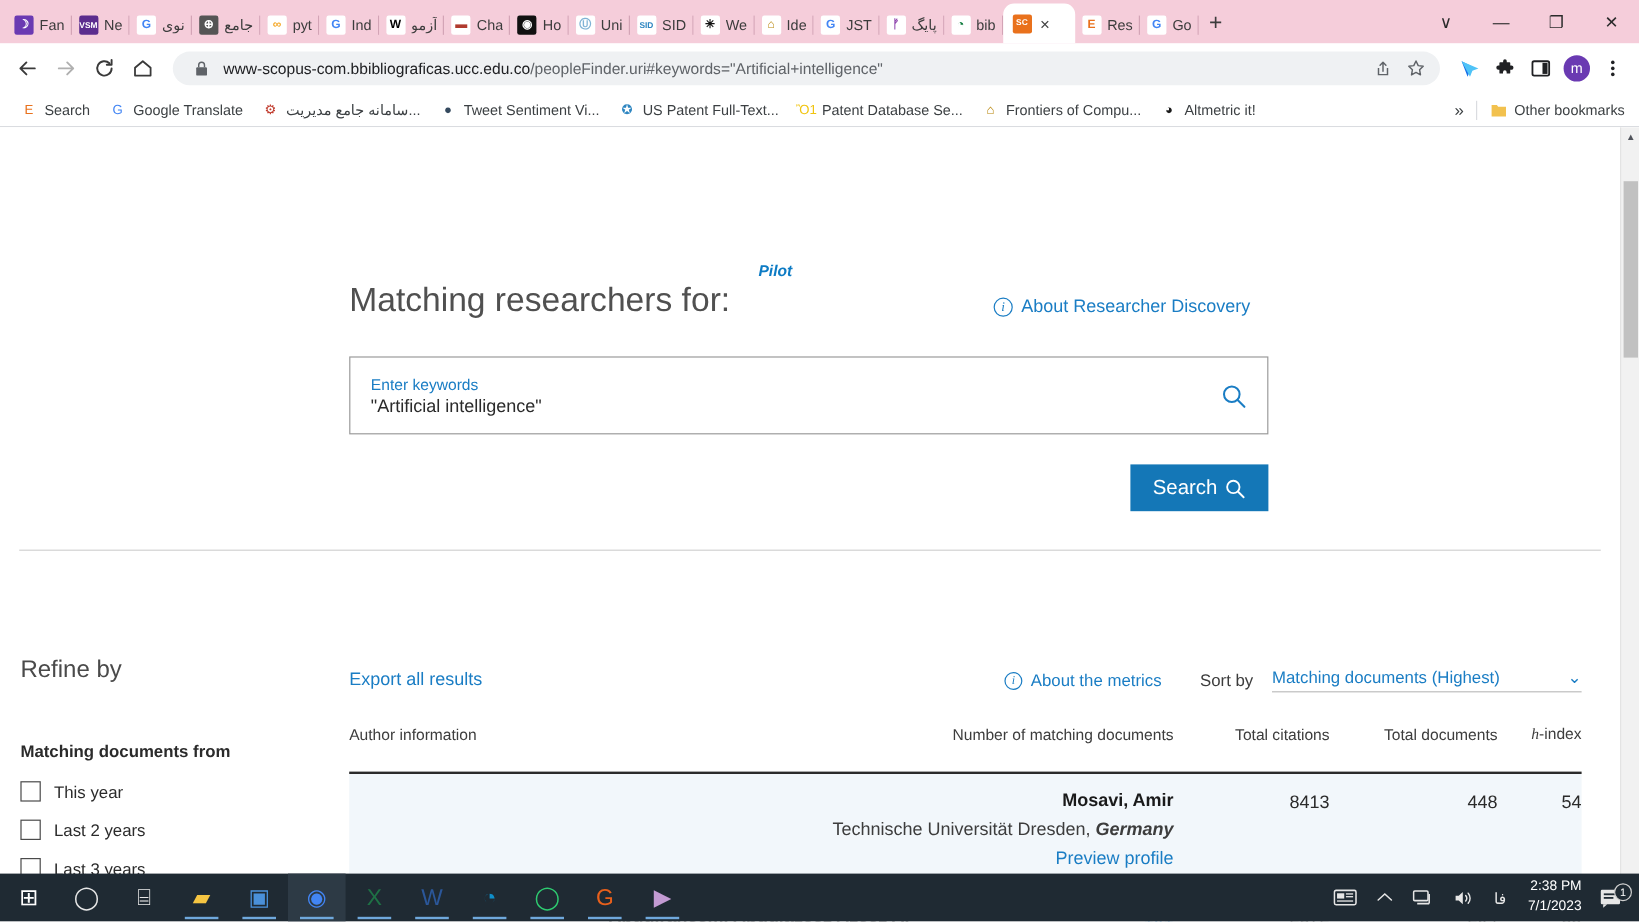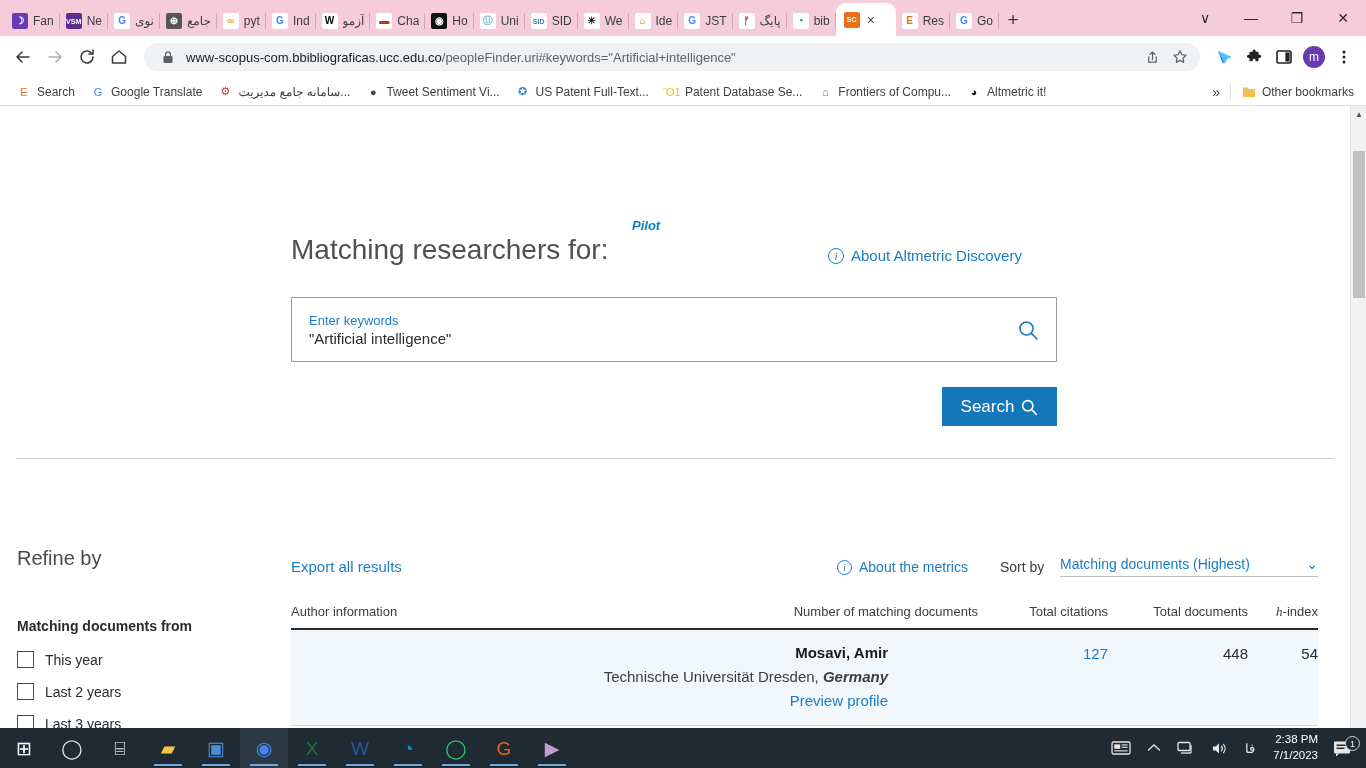--- a/index.html
+++ b/index.html
@@ -506,7 +506,7 @@
 
       <div class="about-link">
         <span class="info-circ">i</span>
-        <span>About Altmetric Discovery</span>
+        <span>About Researcher Discovery</span>
       </div>
 
       <div class="searchbox">

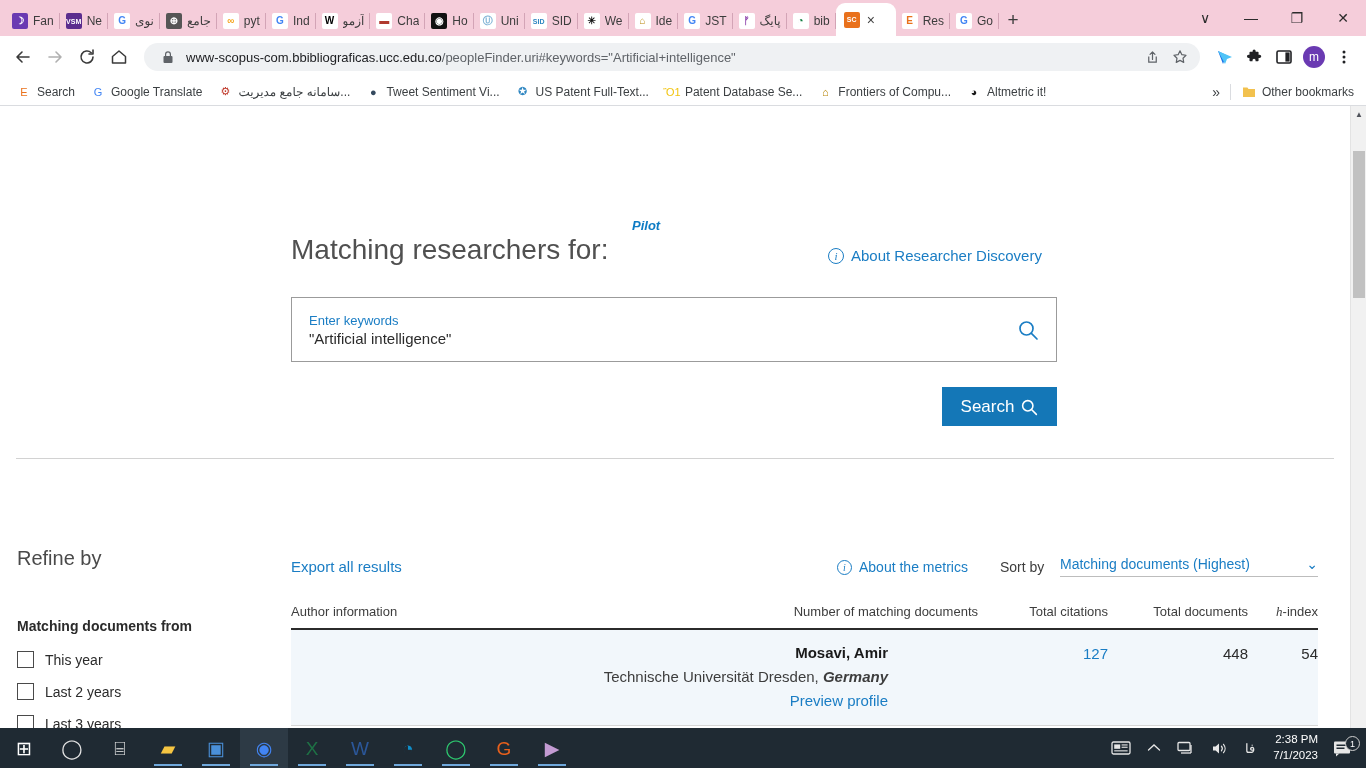--- a/index.html
+++ b/index.html
@@ -206,8 +206,8 @@
 
   .tbl { position: absolute; left: 291px; top: 498px; width: 1027px; }
   .thead {
-    display: flex; align-items: flex-start;
-    border-bottom: 2px solid #2b2b2b; padding-bottom: 8px;
+    display: flex; align-items: center;
+    border-bottom: 2px solid #2b2b2b; padding-bottom: 23px;
   }
   .th { font-size: 13px; color: #3d3d3d; }
   .th.author { flex: 1; text-align: left; }

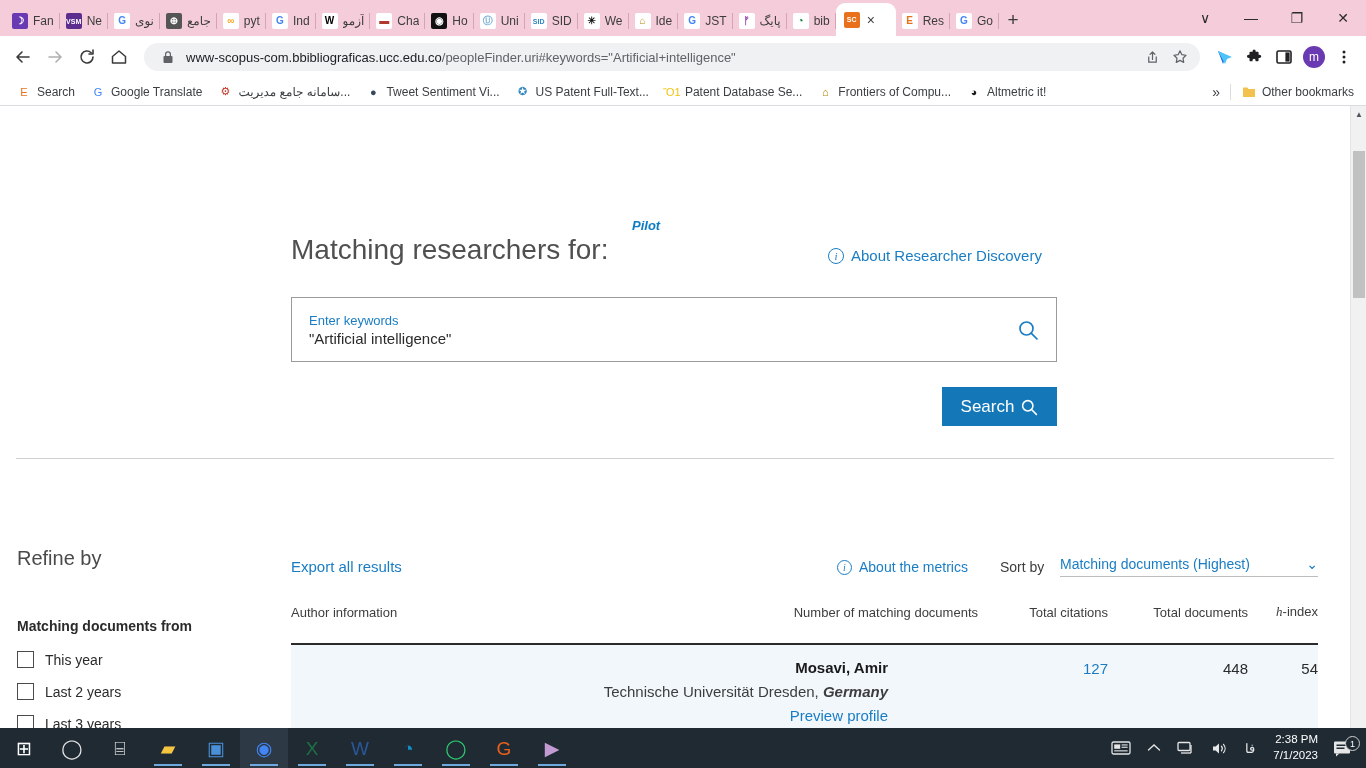--- a/index.html
+++ b/index.html
@@ -577,7 +577,6 @@
                 <div class="aaffil"><span>Technische Universität Dresden, </span><b>Germany</b></div>
                 <div class="apreview">Preview profile</div>
               </div>
-              <div class="rcell c1">127</div>
               <div class="rcell c3">448</div>
               <div class="rcell c4">54</div>
             </div>

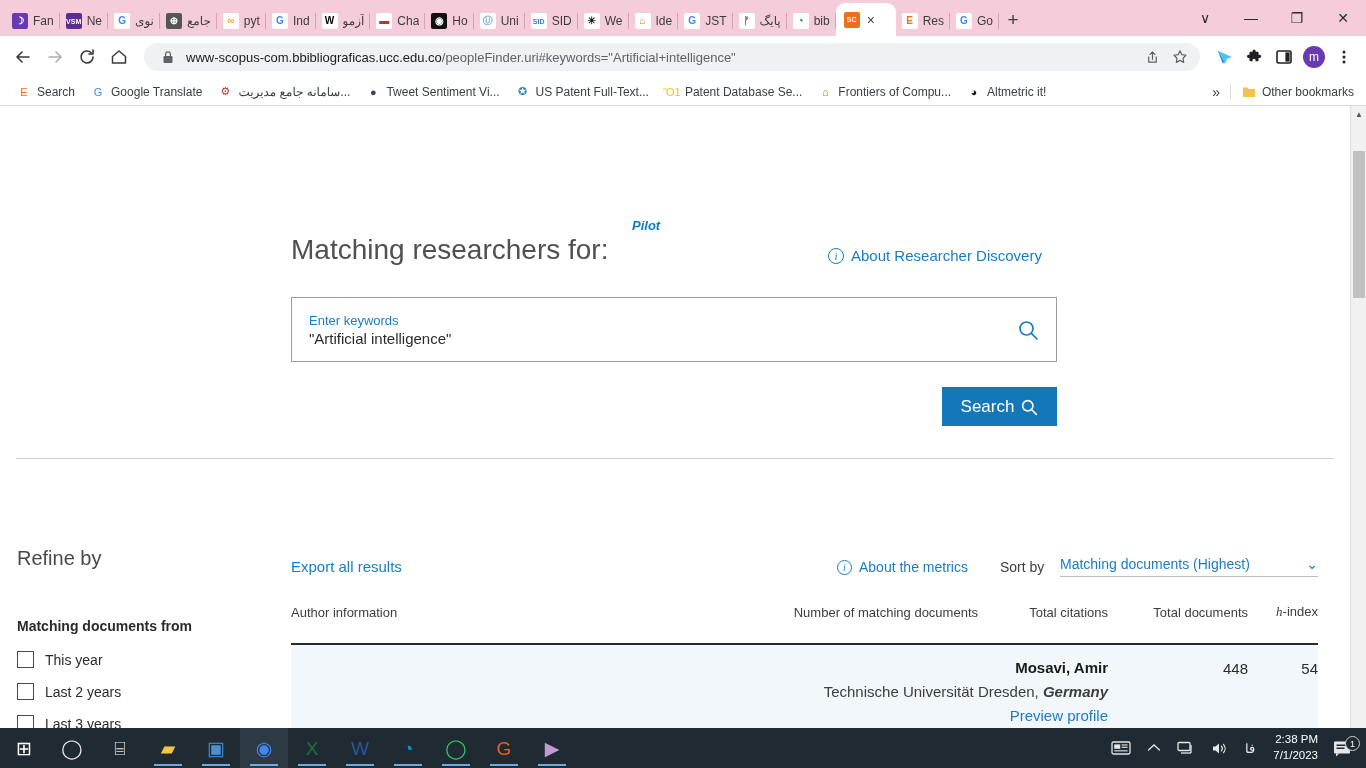--- a/index.html
+++ b/index.html
@@ -577,6 +577,7 @@
                 <div class="aaffil"><span>Technische Universität Dresden, </span><b>Germany</b></div>
                 <div class="apreview">Preview profile</div>
               </div>
+              <div class="rcell c2">8413</div>
               <div class="rcell c3">448</div>
               <div class="rcell c4">54</div>
             </div>

